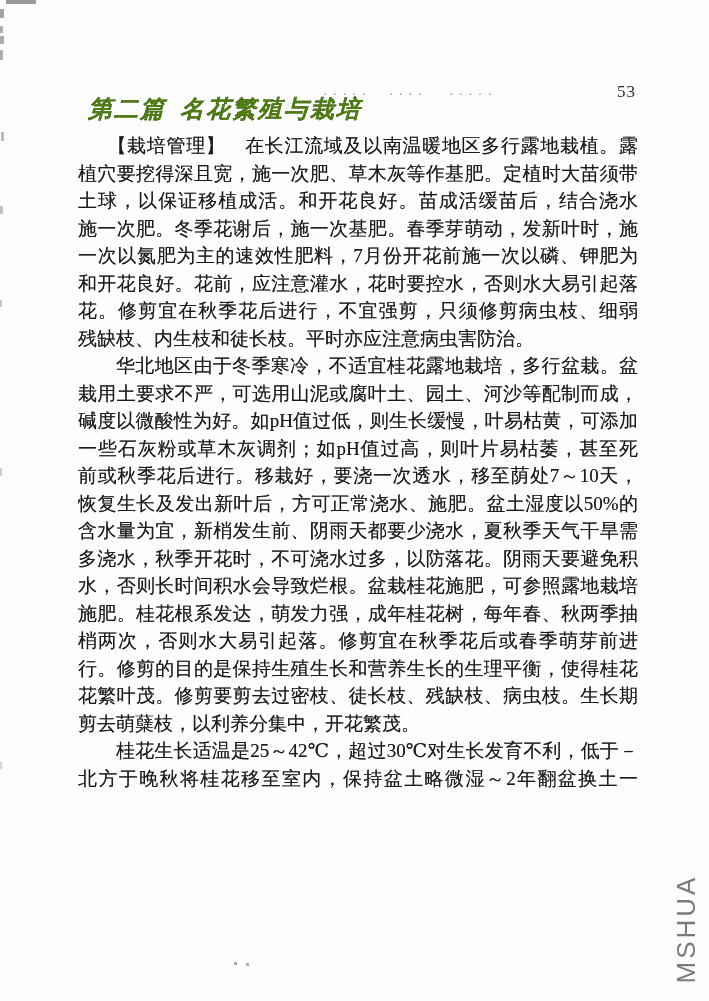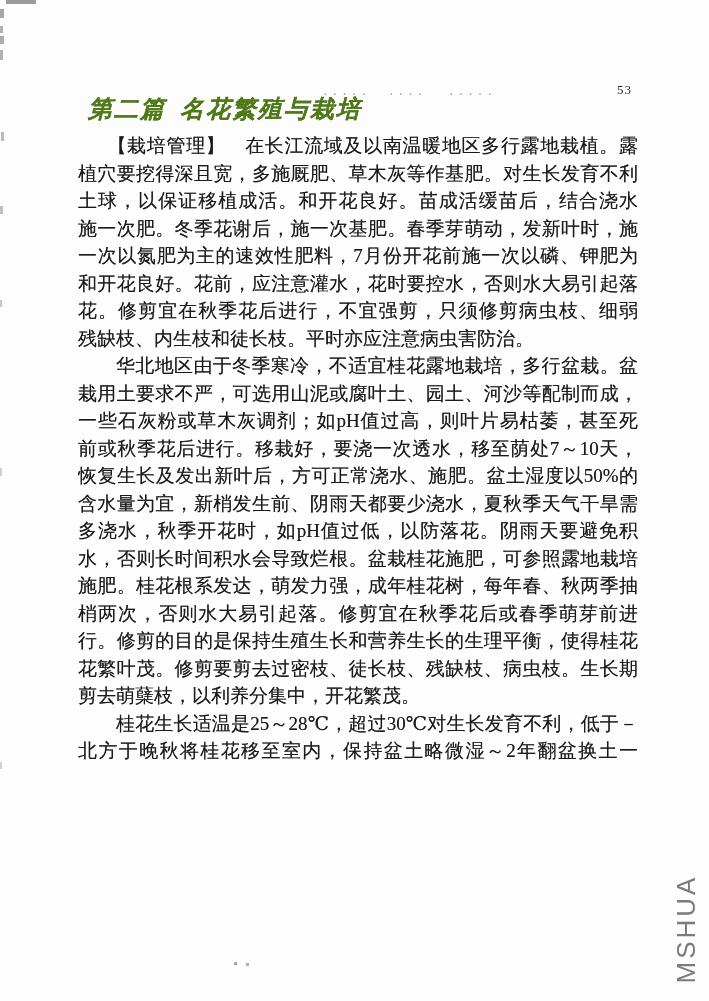--- a/index.html
+++ b/index.html
@@ -26,7 +26,7 @@
   .d1{left:322px;} .d2{left:388px;} .d3{left:448px;}
   .hdr-page{
     position:absolute;left:617px;top:82px;
-    font-size:13px;color:#2a2a2a;letter-spacing:1px;
+    font-size:17px;color:#2a2a2a;letter-spacing:1px;
   }
 
   

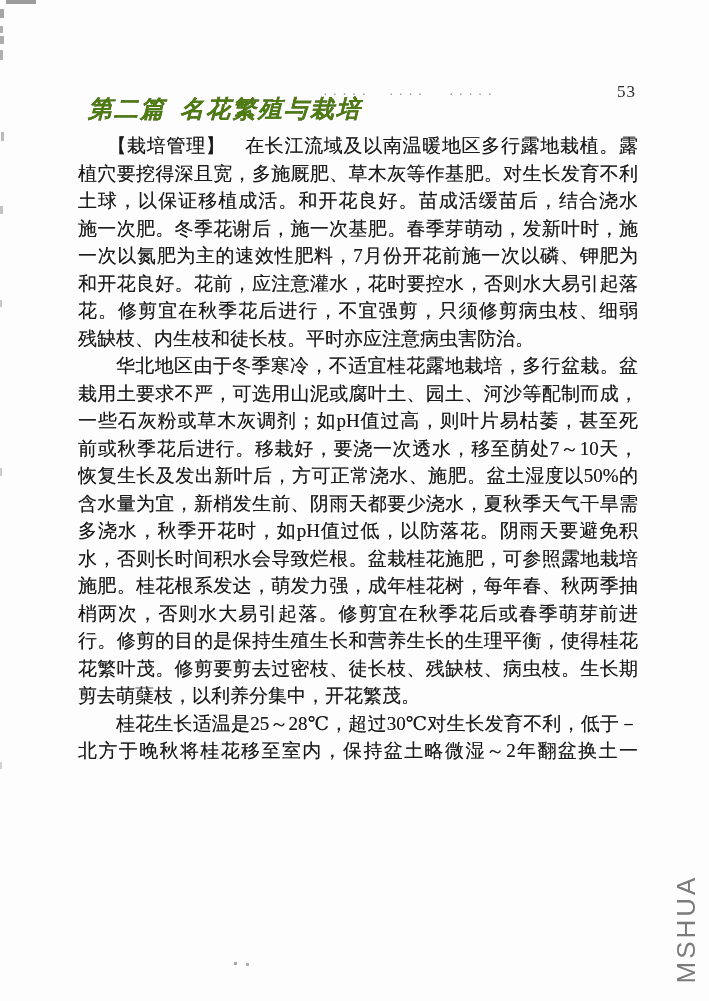--- a/index.html
+++ b/index.html
@@ -80,7 +80,7 @@
 
   <div class="textblock">
     <div class="tl p1first">【栽培管理】　在长江流域及以南温暖地区多行露地栽植。露地</div>
-    <div class="tl">植穴要挖得深且宽，多施厩肥、草木灰等作基肥。对生长发育不利</div>
+    <div class="tl">植穴要挖得深且宽，施一次肥、草木灰等作基肥。定植时大苗须带</div>
     <div class="tl">土球，以保证移植成活。和开花良好。苗成活缓苗后，结合浇水</div>
     <div class="tl">施一次肥。冬季花谢后，施一次基肥。春季芽萌动，发新叶时，施</div>
     <div class="tl">一次以氮肥为主的速效性肥料，7月份开花前施一次以磷、钾肥为主</div>

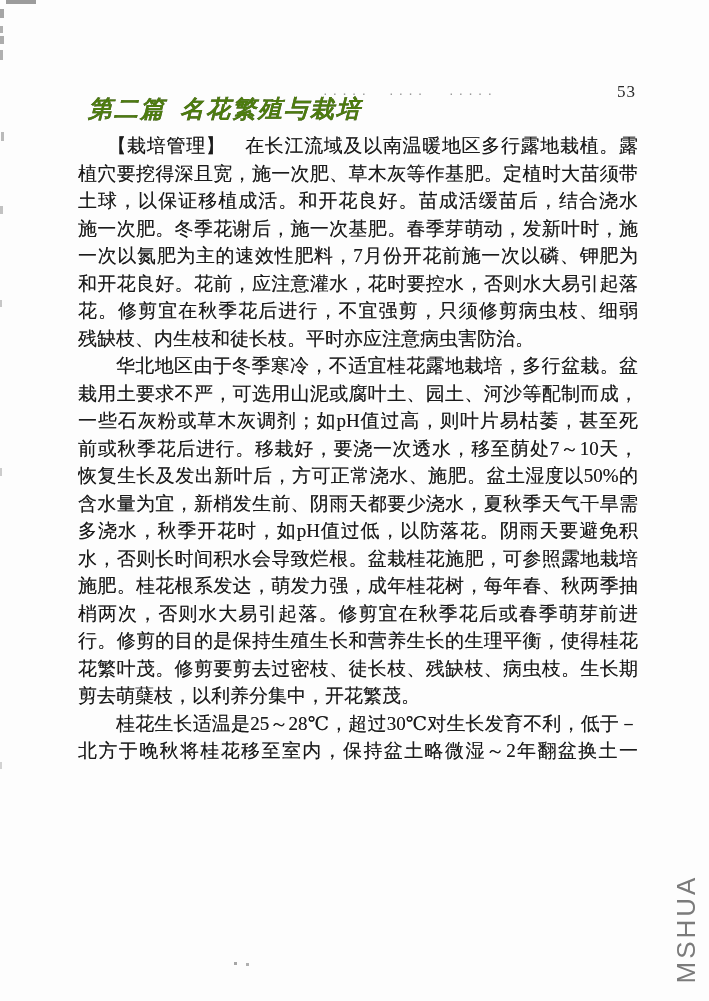--- a/index.html
+++ b/index.html
@@ -90,6 +90,7 @@
 
     <div class="tl pfirst">华北地区由于冬季寒冷，不适宜桂花露地栽培，多行盆栽。盆</div>
     <div class="tl">栽用土要求不严，可选用山泥或腐叶土、园土、河沙等配制而成，酸</div>
+    <div class="tl">碱度以微酸性为好。如pH值过低，则生长缓慢，叶易枯黄，可添加</div>
     <div class="tl">一些石灰粉或草木灰调剂；如pH值过高，则叶片易枯萎，甚至死亡，</div>
     <div class="tl">前或秋季花后进行。移栽好，要浇一次透水，移至荫处7～10天，在</div>
     <div class="tl">恢复生长及发出新叶后，方可正常浇水、施肥。盆土湿度以50%的</div>

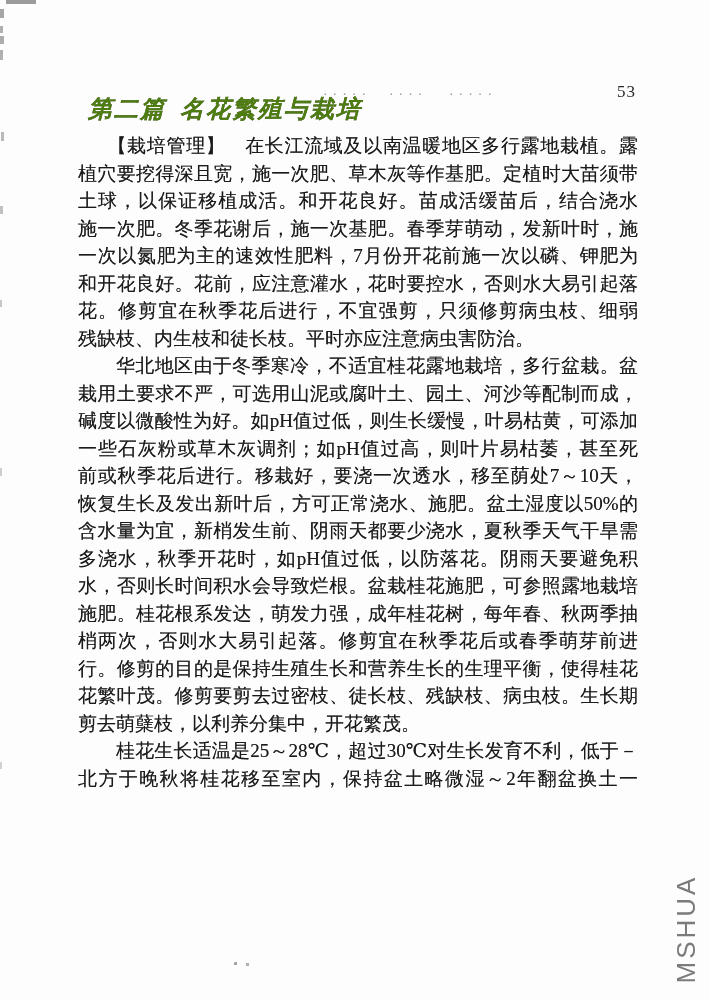--- a/index.html
+++ b/index.html
@@ -95,7 +95,7 @@
     <div class="tl">前或秋季花后进行。移栽好，要浇一次透水，移至荫处7～10天，在</div>
     <div class="tl">恢复生长及发出新叶后，方可正常浇水、施肥。盆土湿度以50%的</div>
     <div class="tl">含水量为宜，新梢发生前、阴雨天都要少浇水，夏秋季天气干旱需</div>
-    <div class="tl">多浇水，秋季开花时，如pH值过低，以防落花。阴雨天要避免积</div>
+    <div class="tl">多浇水，秋季开花时，不可浇水过多，以防落花。阴雨天要避免积</div>
     <div class="tl">水，否则长时间积水会导致烂根。盆栽桂花施肥，可参照露地栽培</div>
     <div class="tl">施肥。桂花根系发达，萌发力强，成年桂花树，每年春、秋两季抽</div>
     <div class="tl">梢两次，否则水大易引起落。修剪宜在秋季花后或春季萌芽前进</div>

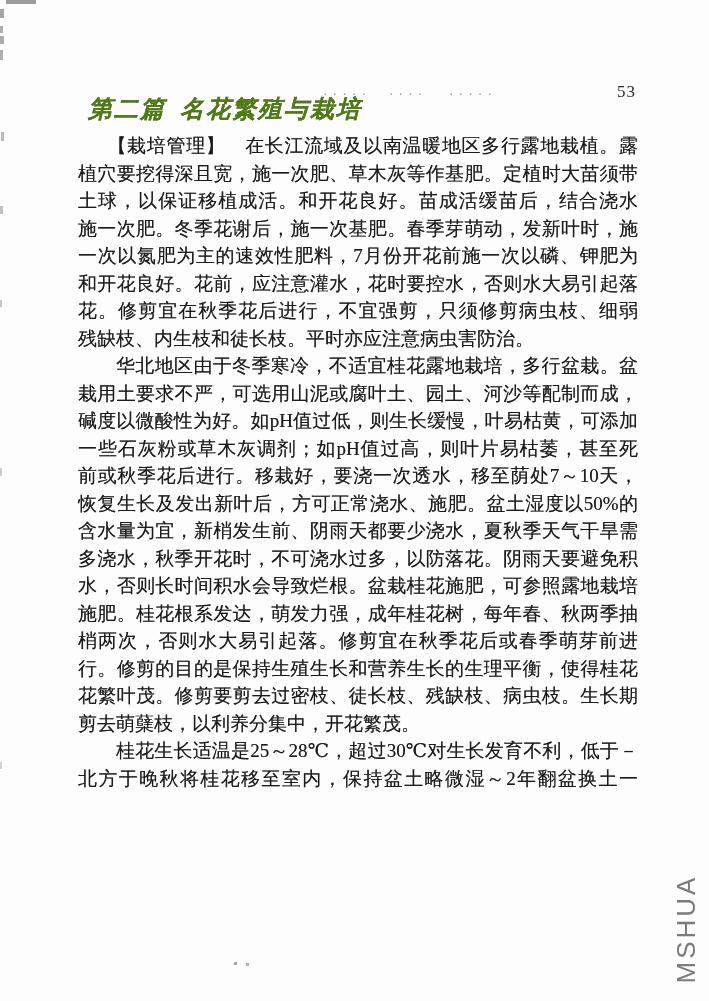--- a/index.html
+++ b/index.html
@@ -103,7 +103,7 @@
     <div class="tl">花繁叶茂。修剪要剪去过密枝、徒长枝、残缺枝、病虫枝。生长期</div>
     <div class="tl plast">剪去萌蘖枝，以利养分集中，开花繁茂。</div>
 
-    <div class="tl pfirst">桂花生长适温是25～28℃，超过30℃对生长发育不利，低于－</div>
+    <div class="tl pfirst">桂花生长适温是25～42℃，超过30℃对生长发育不利，低于－</div>
     <div class="tl">北方于晚秋将桂花移至室内，保持盆土略微湿～2年翻盆换土一次，</div>
   </div>
 

